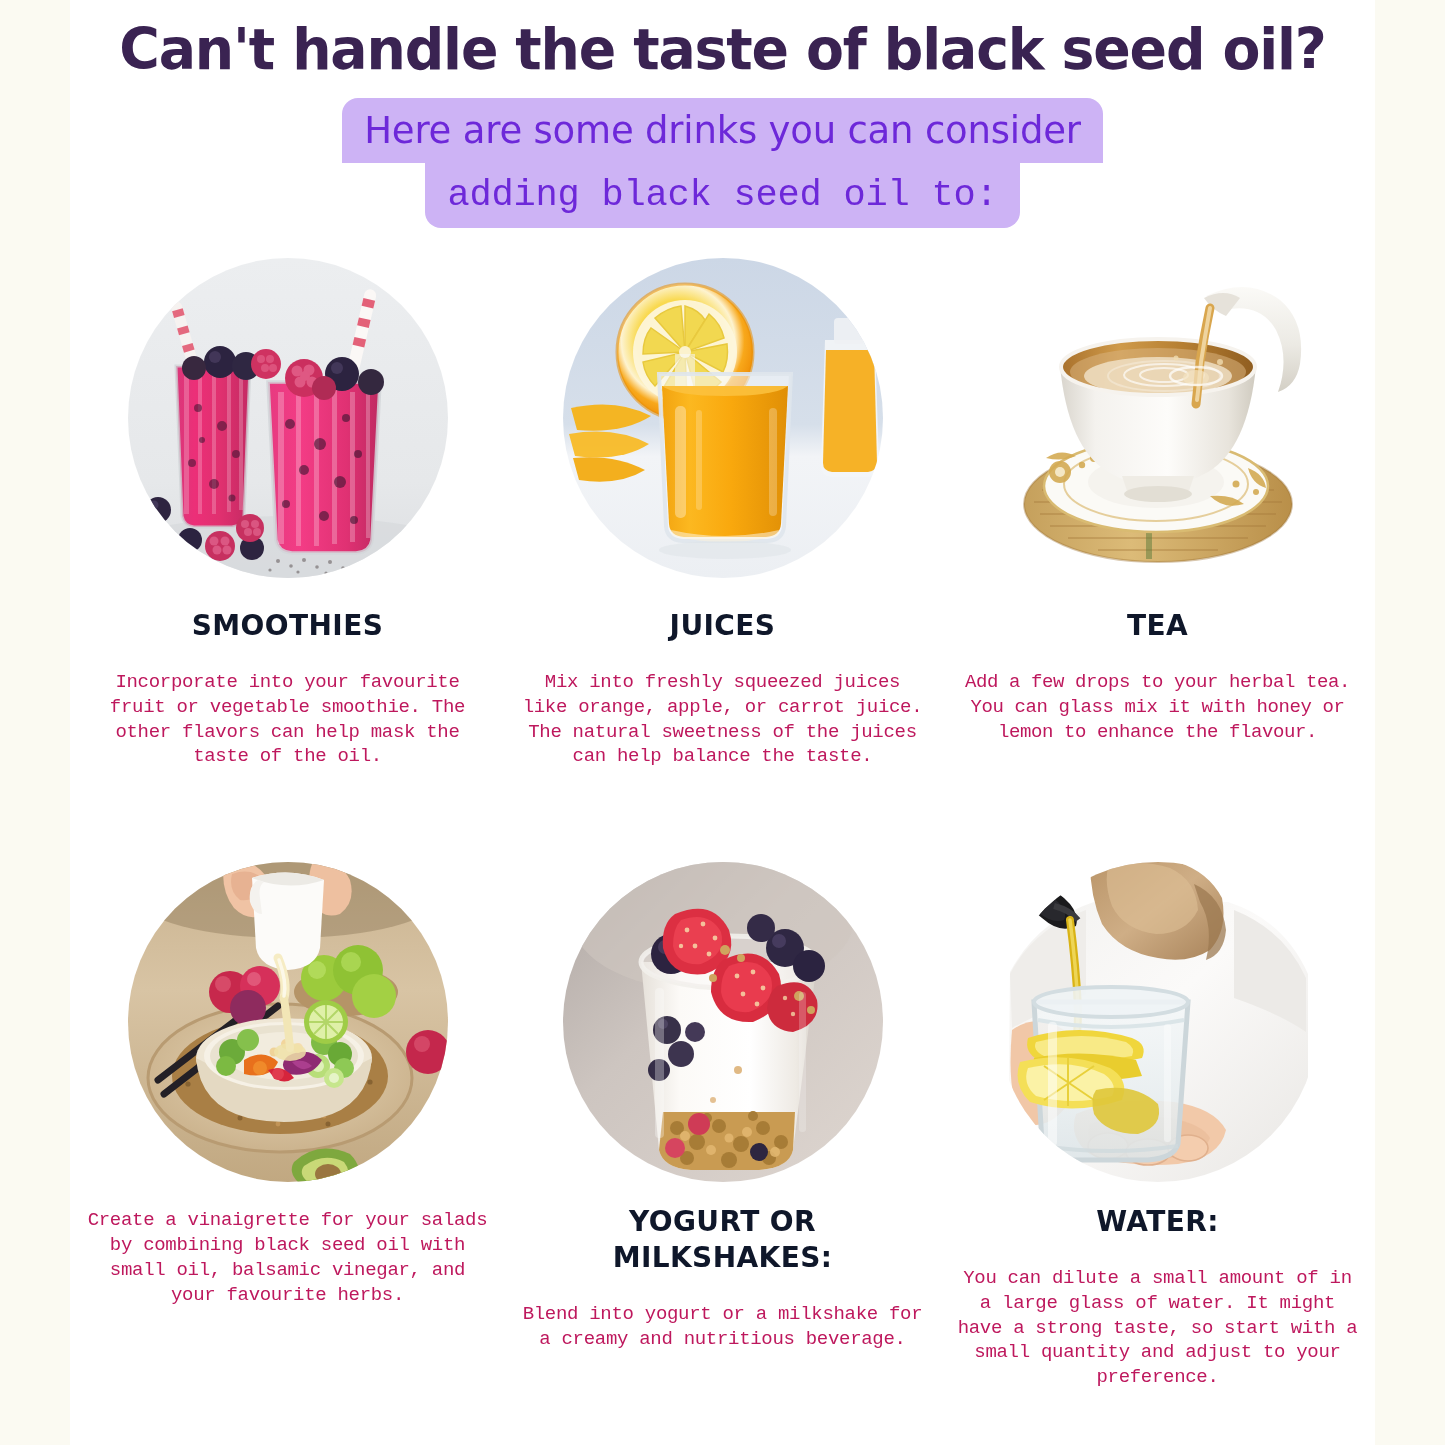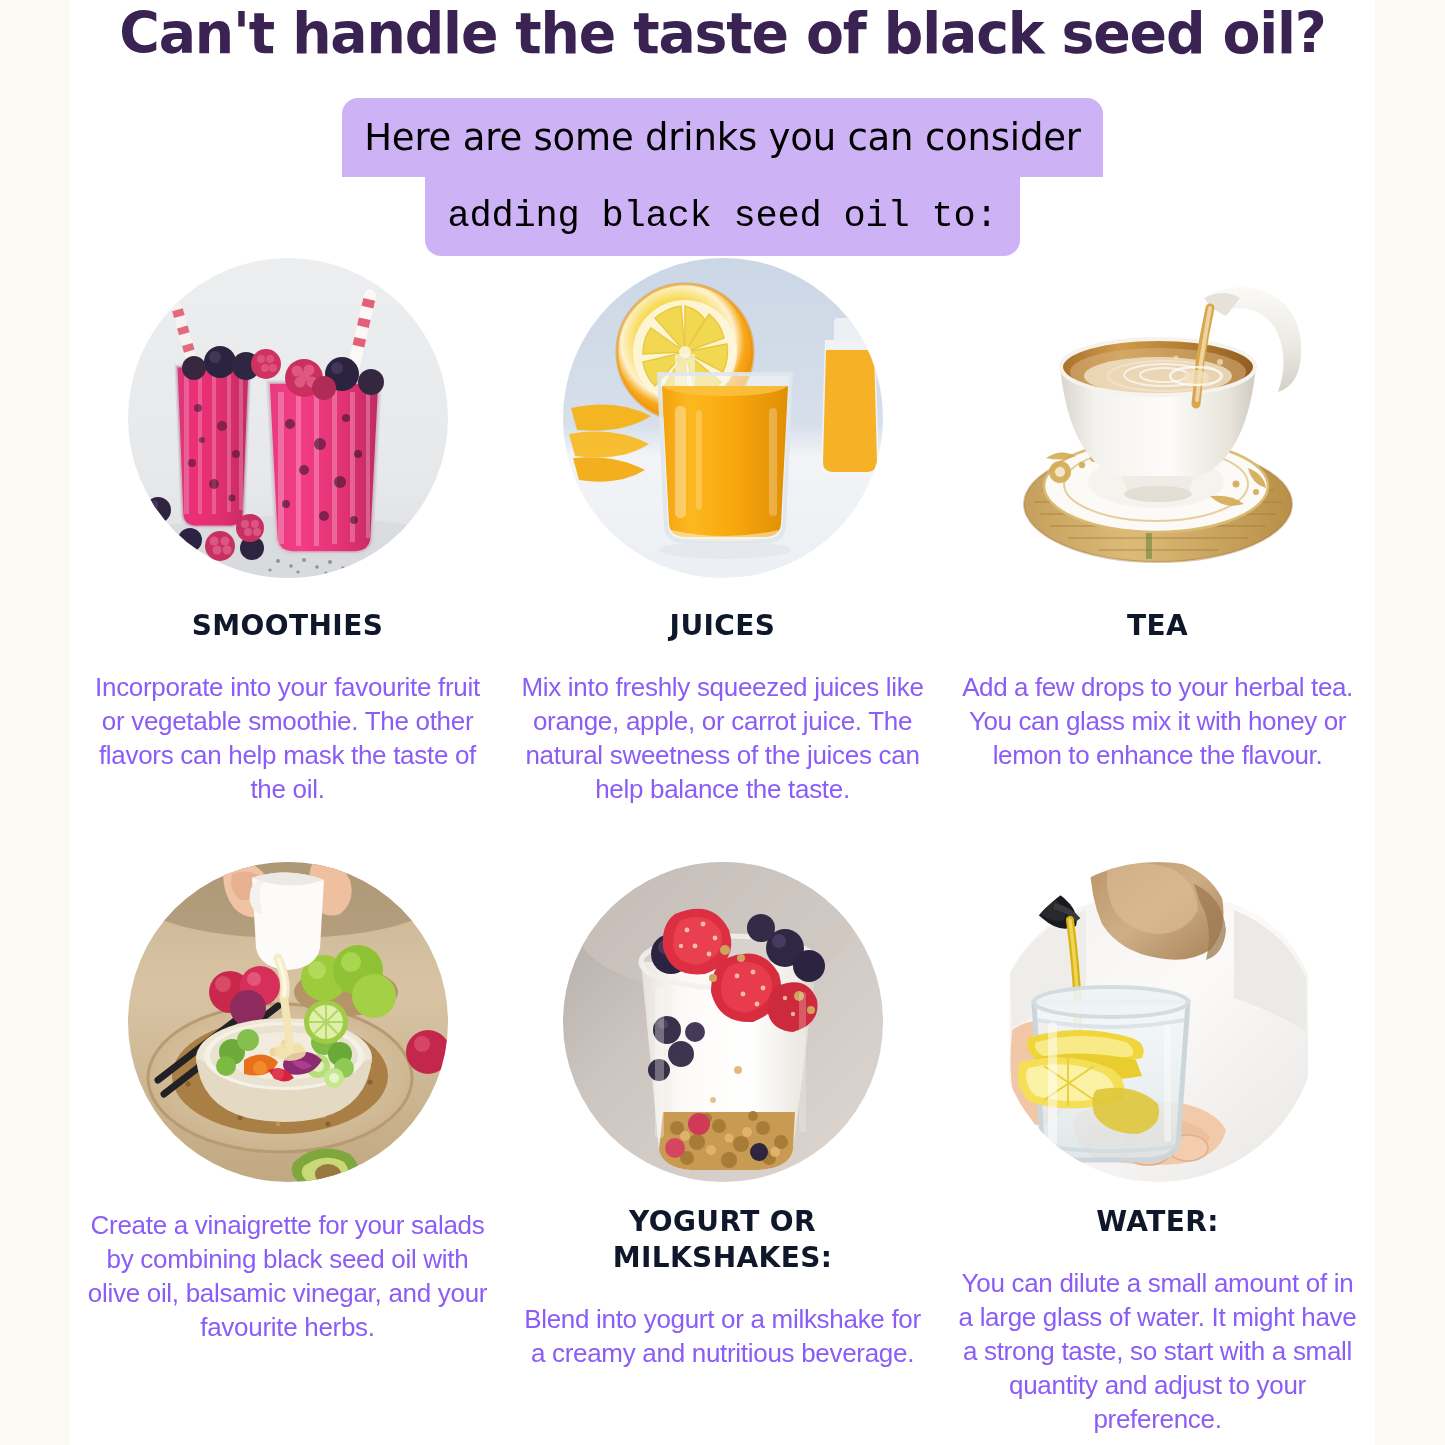--- a/index.html
+++ b/index.html
@@ -34,7 +34,7 @@
   #header {
     position: absolute;
     left: 0;
-    top: 0;
+    top: 16px;
     width: 1445px;
     padding-top: 4px;
     text-align: center;

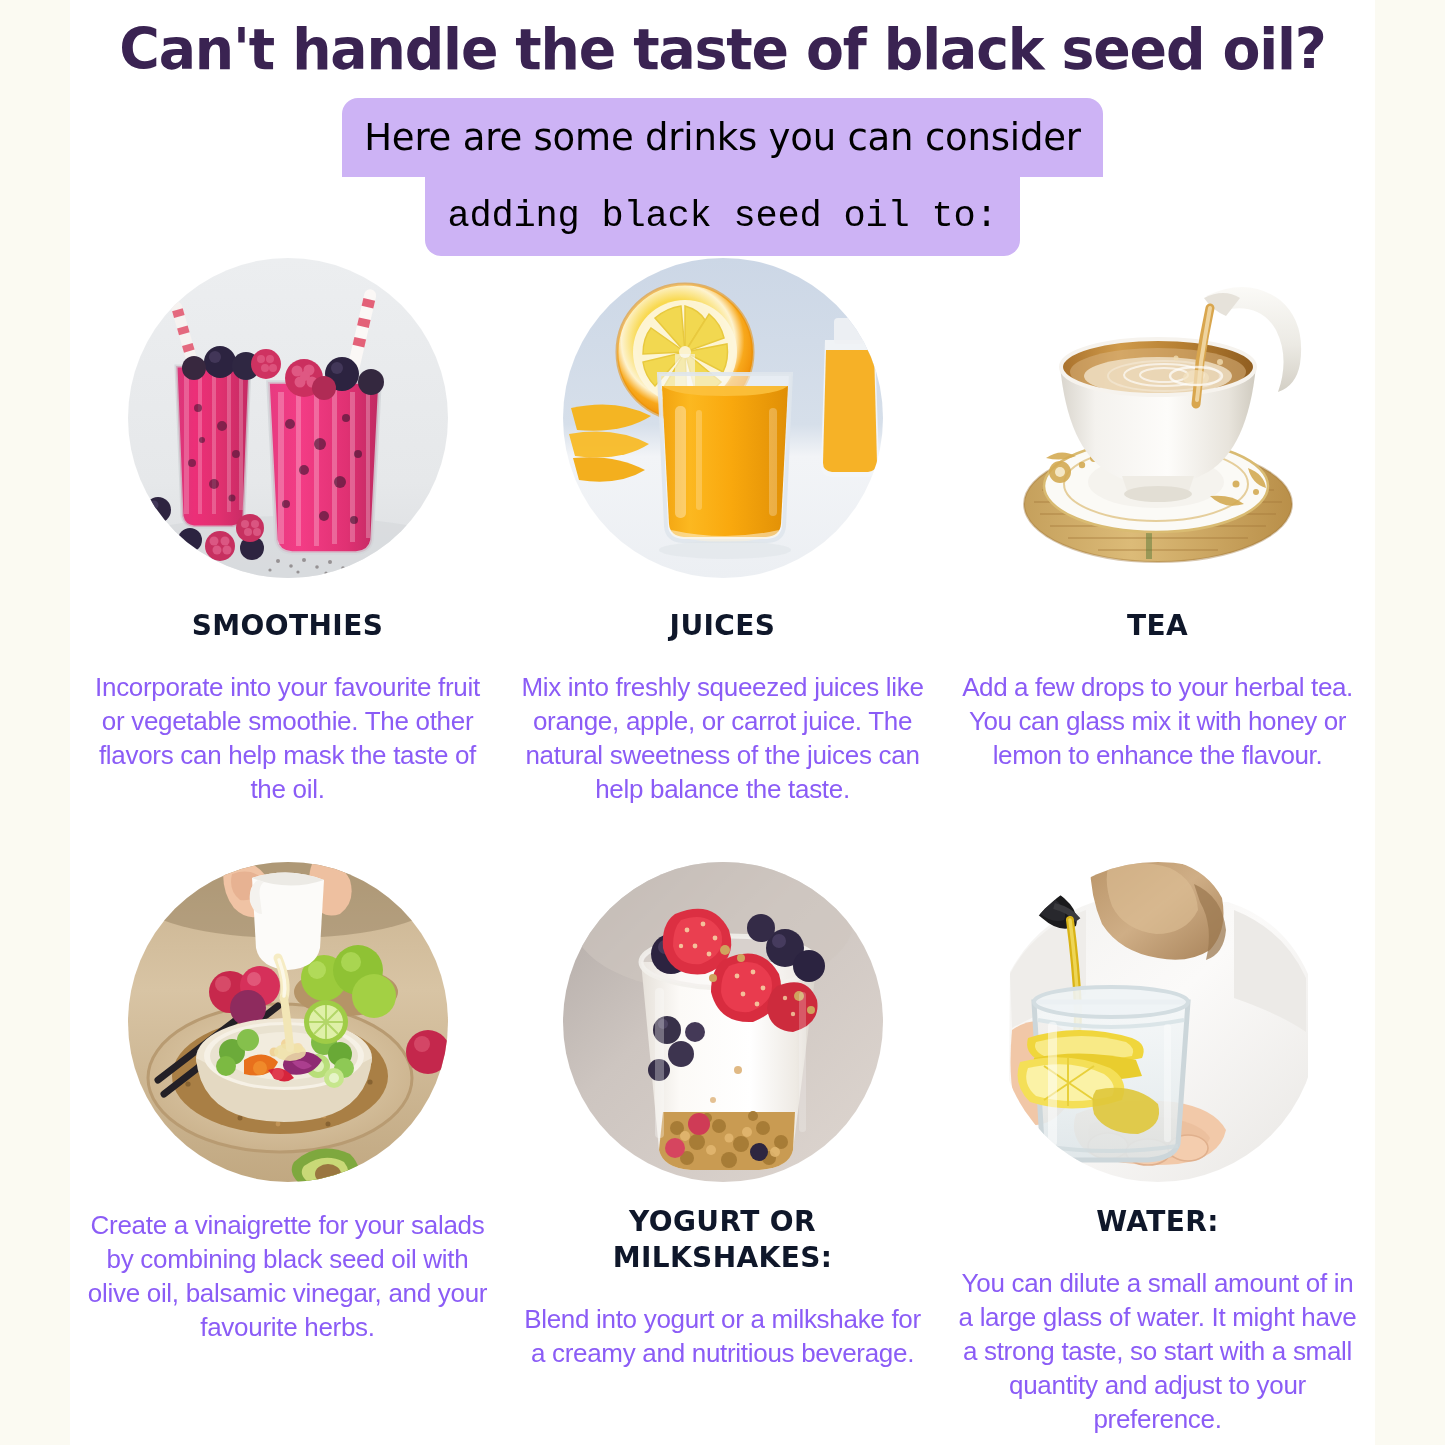--- a/index.html
+++ b/index.html
@@ -62,11 +62,11 @@
   .sub-line {
     display: inline-block;
     background: #cdb3f5;
-    color: #000000;
+    color: #6d28d9;
     font-family: "DejaVu Sans", sans-serif;
     font-size: 37px;
     line-height: 57px;
-    padding: 11px 22px;
+    padding: 4px 22px;
     white-space: nowrap;
     letter-spacing: -0.2px;
   }

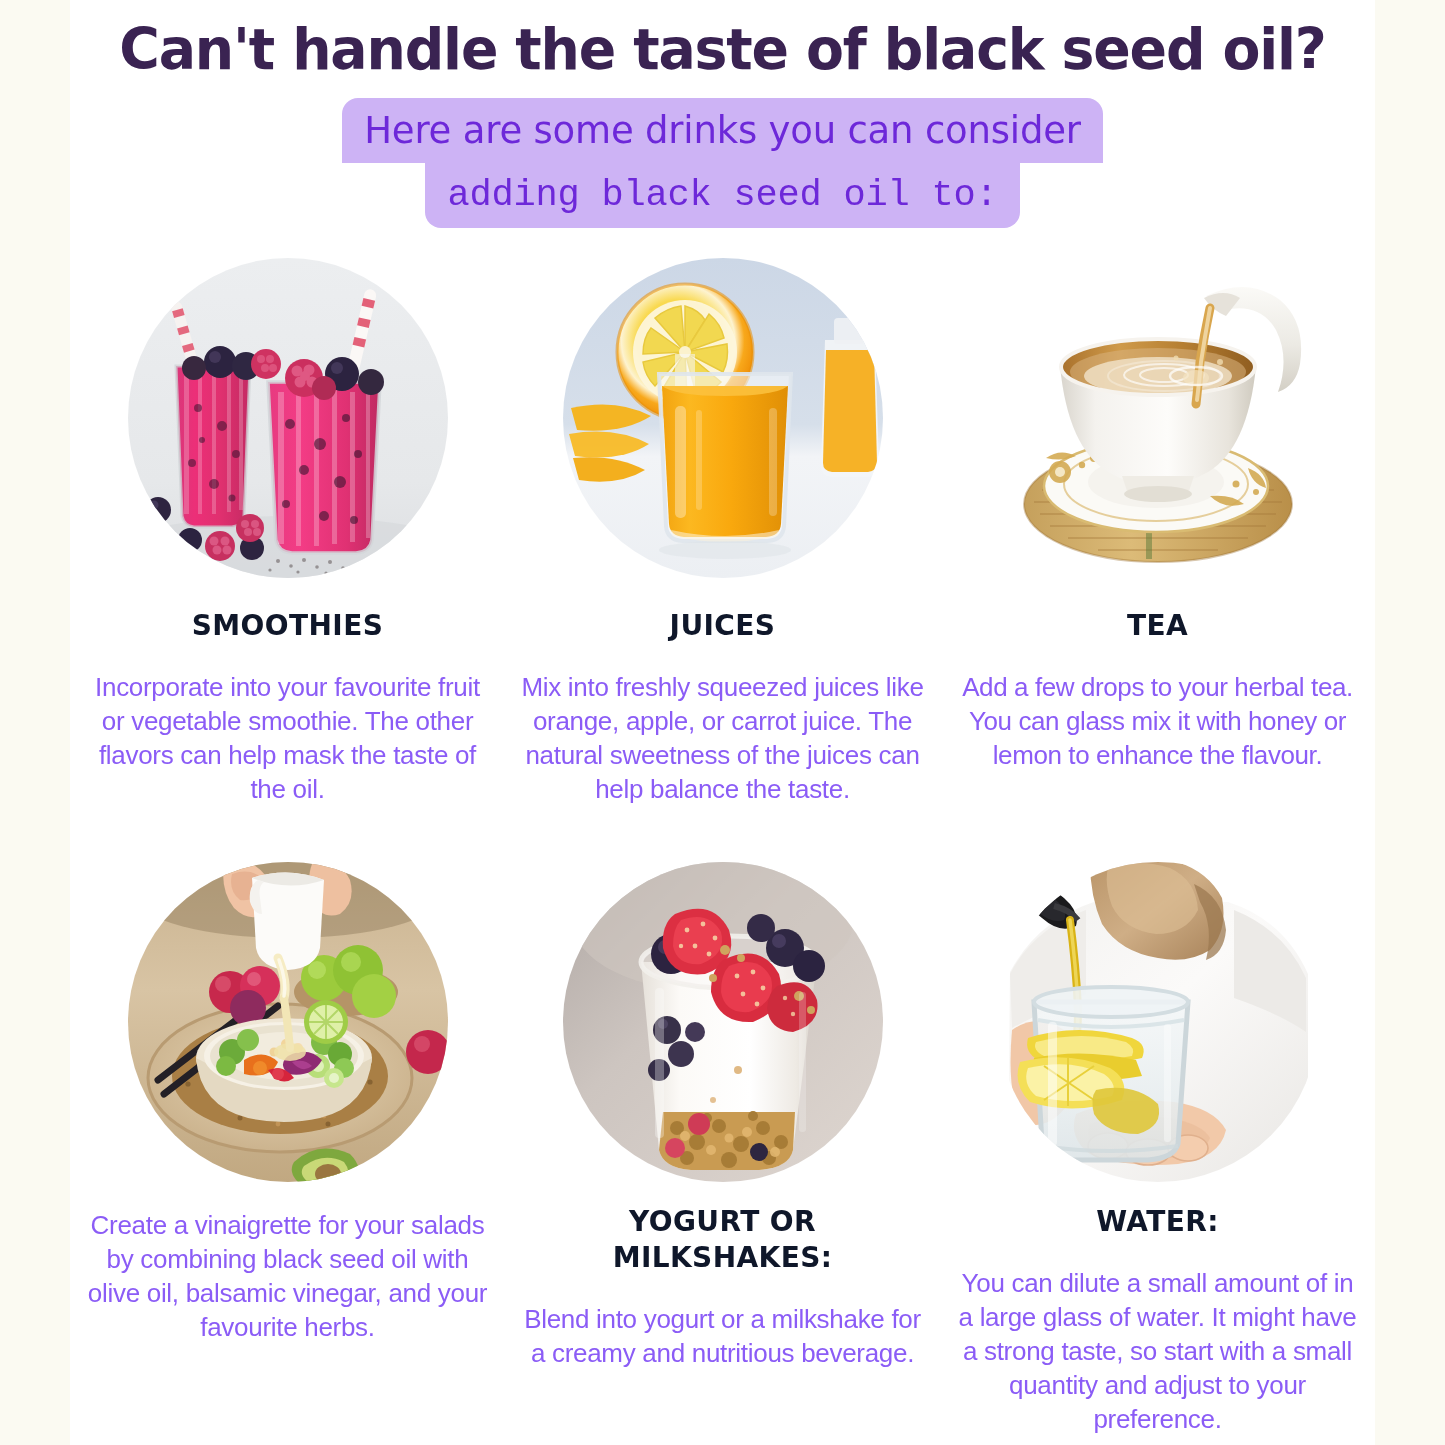--- a/index.html
+++ b/index.html
@@ -121,10 +121,10 @@
   .r2 .card-title { padding-top: 22px; }
 
   .card-body {
-    font-family: Liberation Sans, sans-serif;
-    font-size: 26px;
+    font-family: Liberation Mono, monospace;
+    font-size: 19px;
     line-height: 1.31;
-    color: #8b5cf6;
+    color: #be185d;
     margin: 0;
     letter-spacing: -0.3px;
   }

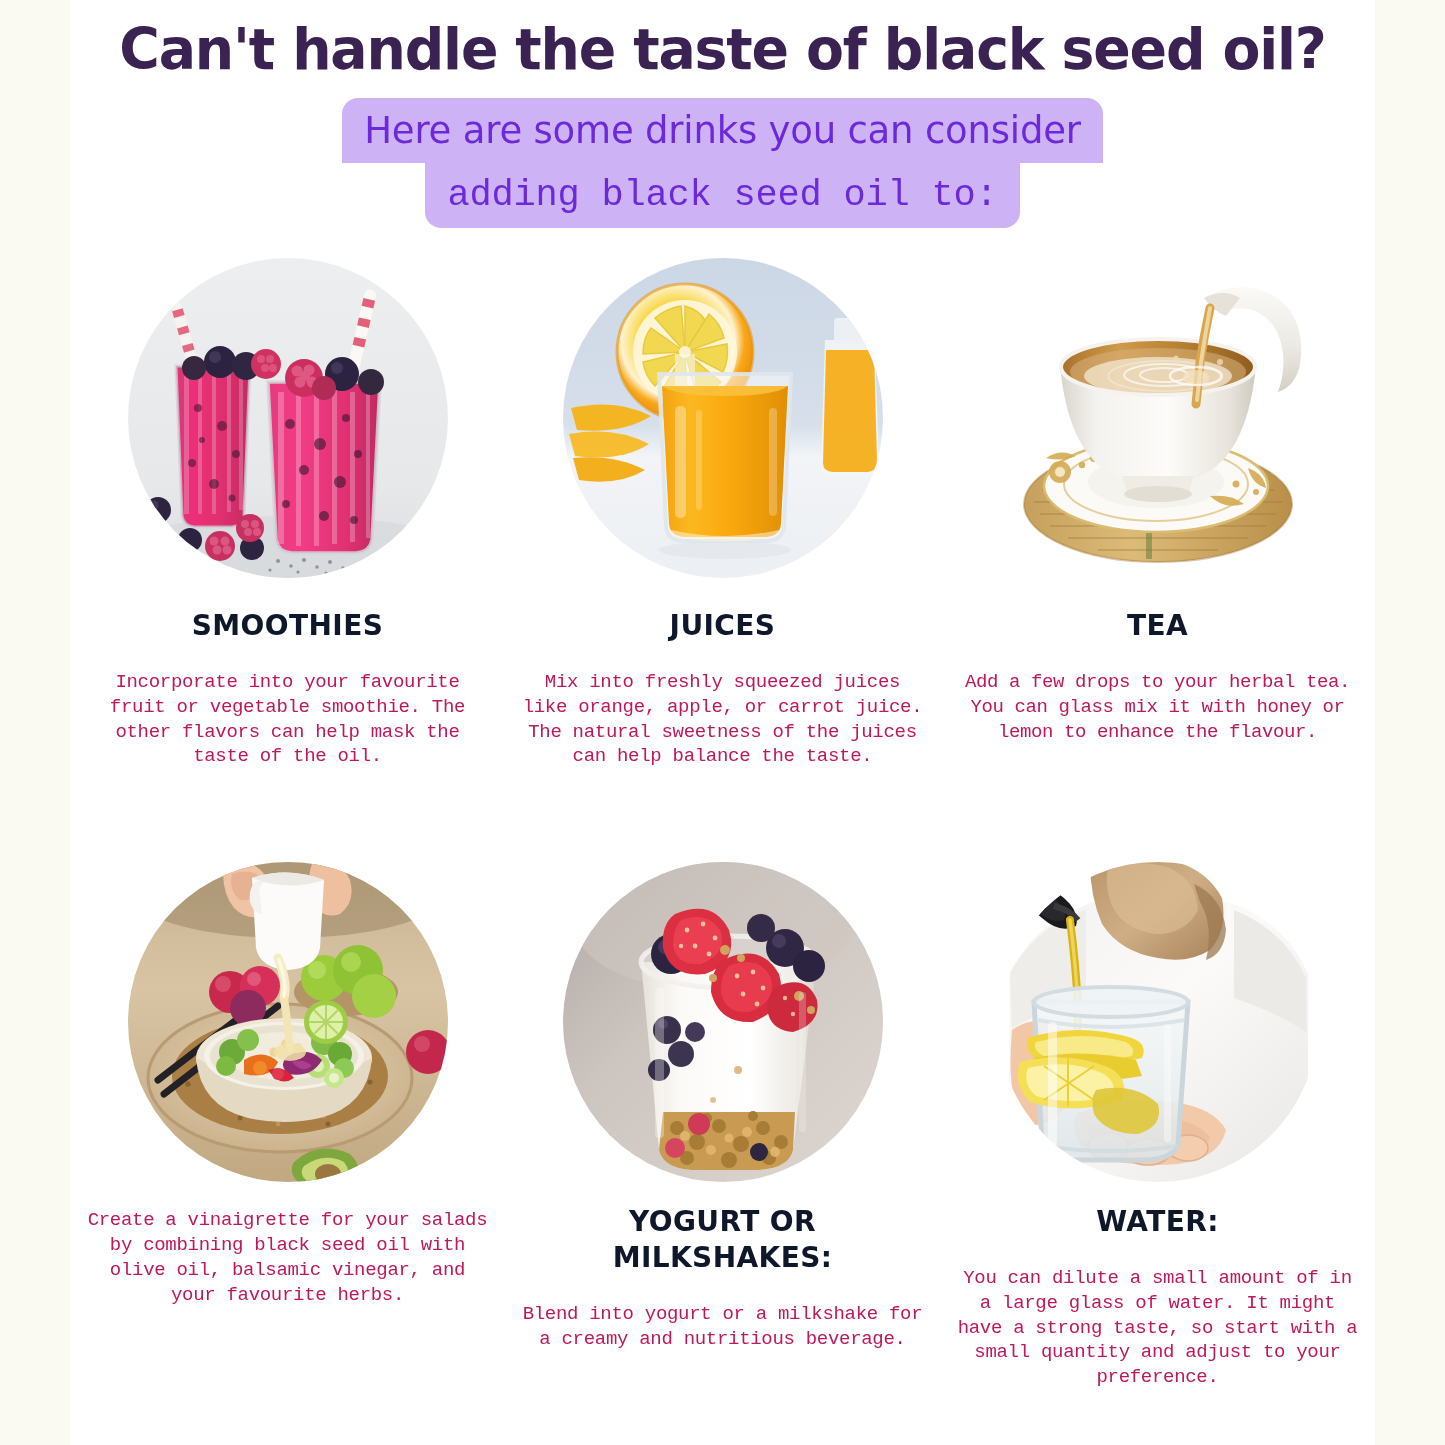--- a/index.html
+++ b/index.html
@@ -594,7 +594,7 @@
           <ellipse cx="200" cy="312" rx="13" ry="10" fill="#9a7640"></ellipse>
         </svg>
       </div>
-      <p class="card-body">Create a vinaigrette for your salads by combining black seed oil with olive oil, balsamic vinegar, and your favourite herbs.</p>
+      <p class="card-body">Create a vinaigrette for your salads by combining black seed oil with small oil, balsamic vinegar, and your favourite herbs.</p>
     </div>
 
     <div class="card card-5">

